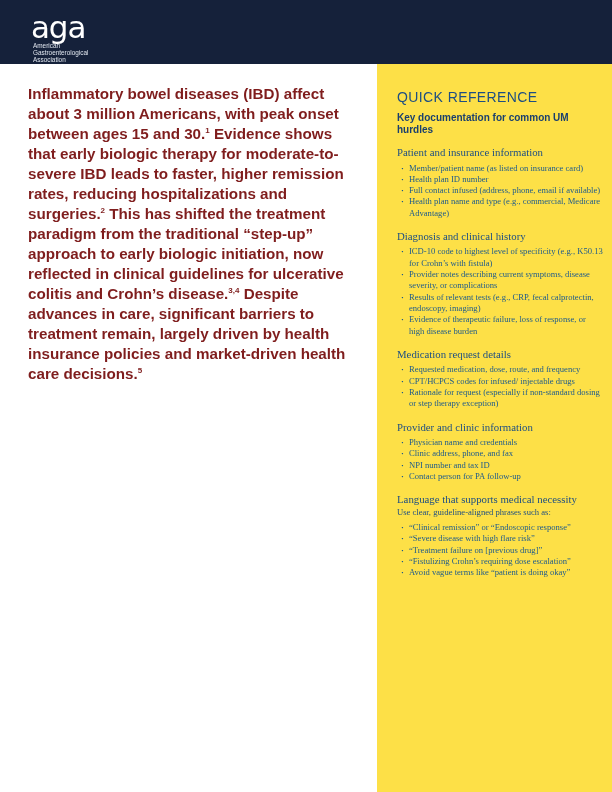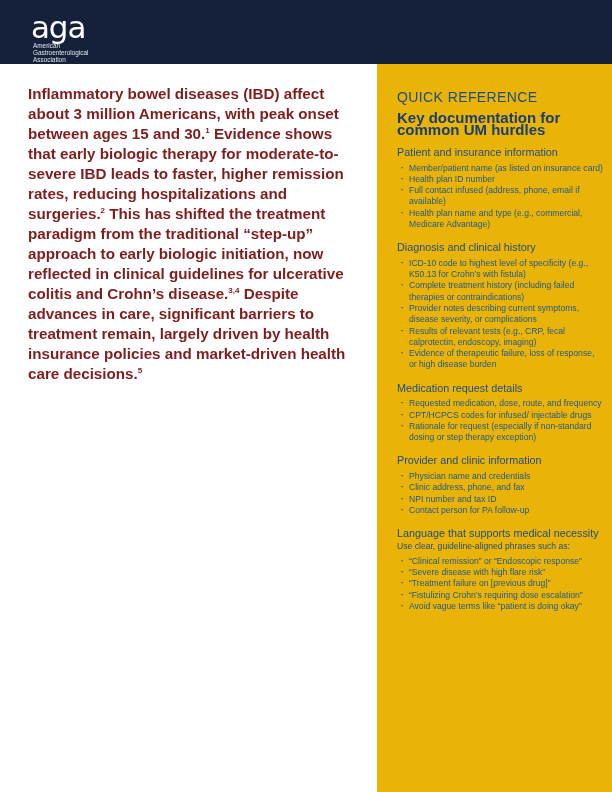--- a/index.html
+++ b/index.html
@@ -37,7 +37,7 @@
 
   .sidebar {
     position: absolute; left: 377px; top: 64px; width: 235px; height: 728px;
-    background: #eab308;
+    background: #fde047;
   }
   .qr-title {
     position: absolute; left: 20px; top: 25px;

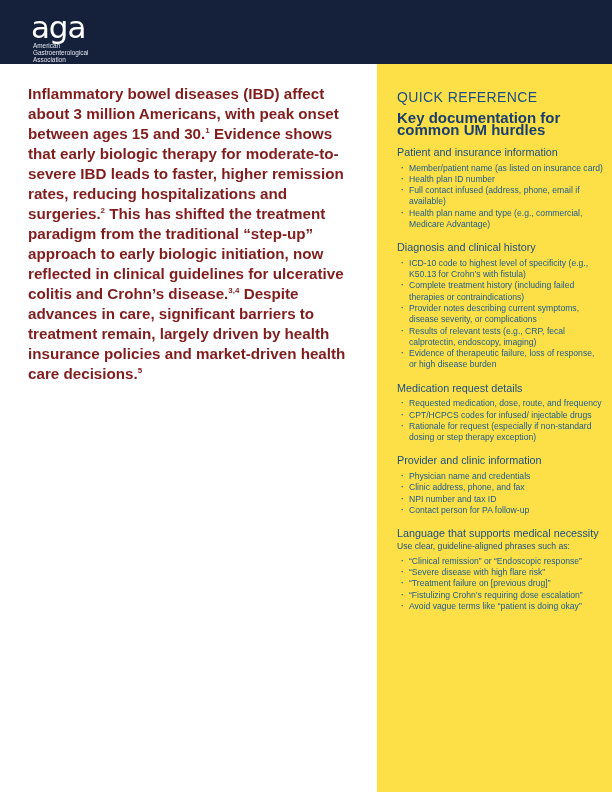--- a/index.html
+++ b/index.html
@@ -45,7 +45,7 @@
   }
   .qr-sub {
     position: absolute; left: 20px; top: 48px; width: 200px;
-    color: #1a3f6e; font-size: 15px; font-weight: 700; line-height: 12px;
+    color: #1a3f6e; font-size: 10px; font-weight: 700; line-height: 12px;
   }
   .sections { position: absolute; left: 20px; top: 82px; width: 210px; }
   .section { margin-bottom: 11px; }

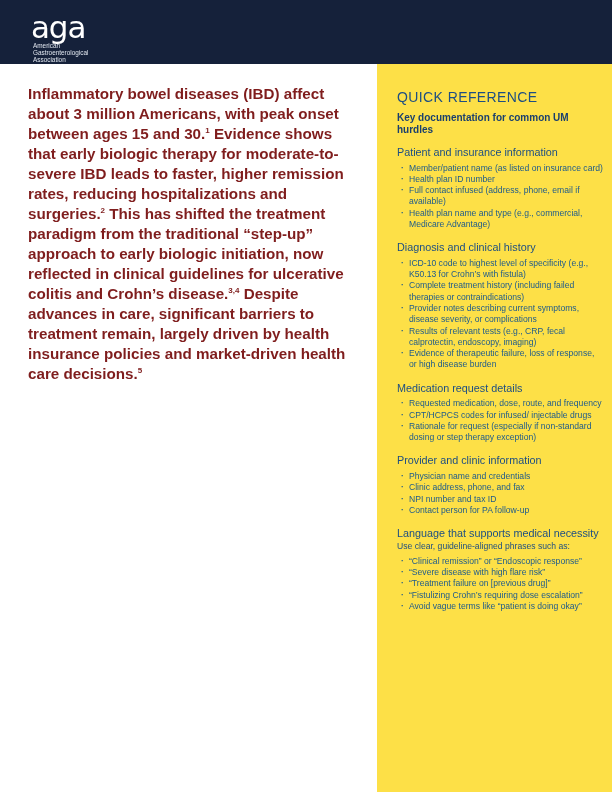--- a/index.html
+++ b/index.html
@@ -48,7 +48,7 @@
     color: #1a3f6e; font-size: 10px; font-weight: 700; line-height: 12px;
   }
   .sections { position: absolute; left: 20px; top: 82px; width: 210px; }
-  .section { margin-bottom: 11px; }
+  .section { margin-bottom: 11px; font-family: Liberation Serif, serif; }
   .sec-head { color: #1d4e83; font-size: 10.8px; line-height: 12.5px; margin-bottom: 1px; }
   .sec-intro { color: #1d4e83; font-size: 8.6px; line-height: 11.2px; }
   ul.items { list-style: none; padding: 0; margin: 4px; }

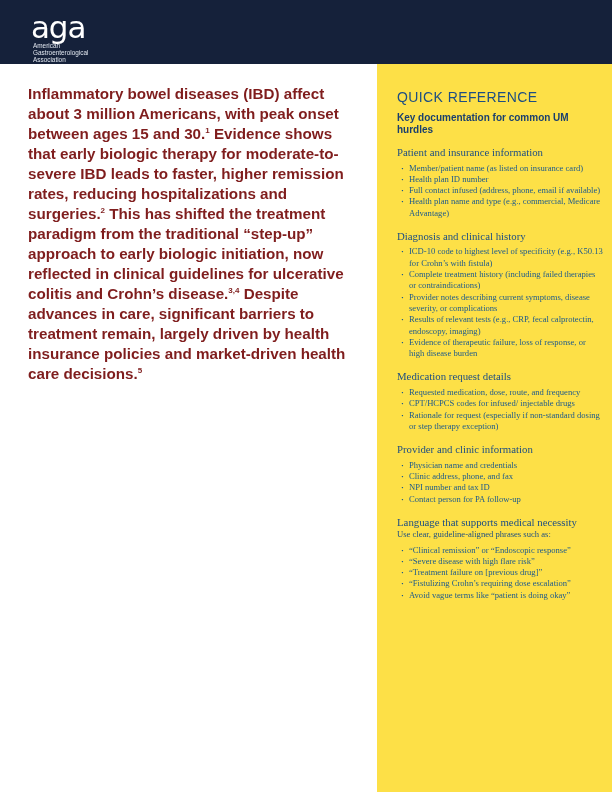--- a/index.html
+++ b/index.html
@@ -99,7 +99,6 @@
         <div class="sec-head">Diagnosis and clinical history</div>
         <ul class="items">
           <li>ICD-10 code to highest level of specificity (e.g., K50.13 for Crohn’s with fistula)</li>
-          <li>Complete treatment history (including failed therapies or contraindications)</li>
           <li>Provider notes describing current symptoms, disease severity, or complications</li>
           <li>Results of relevant tests (e.g., CRP, fecal calprotectin, endoscopy, imaging)</li>
           <li>Evidence of therapeutic failure, loss of response, or high disease burden</li>

